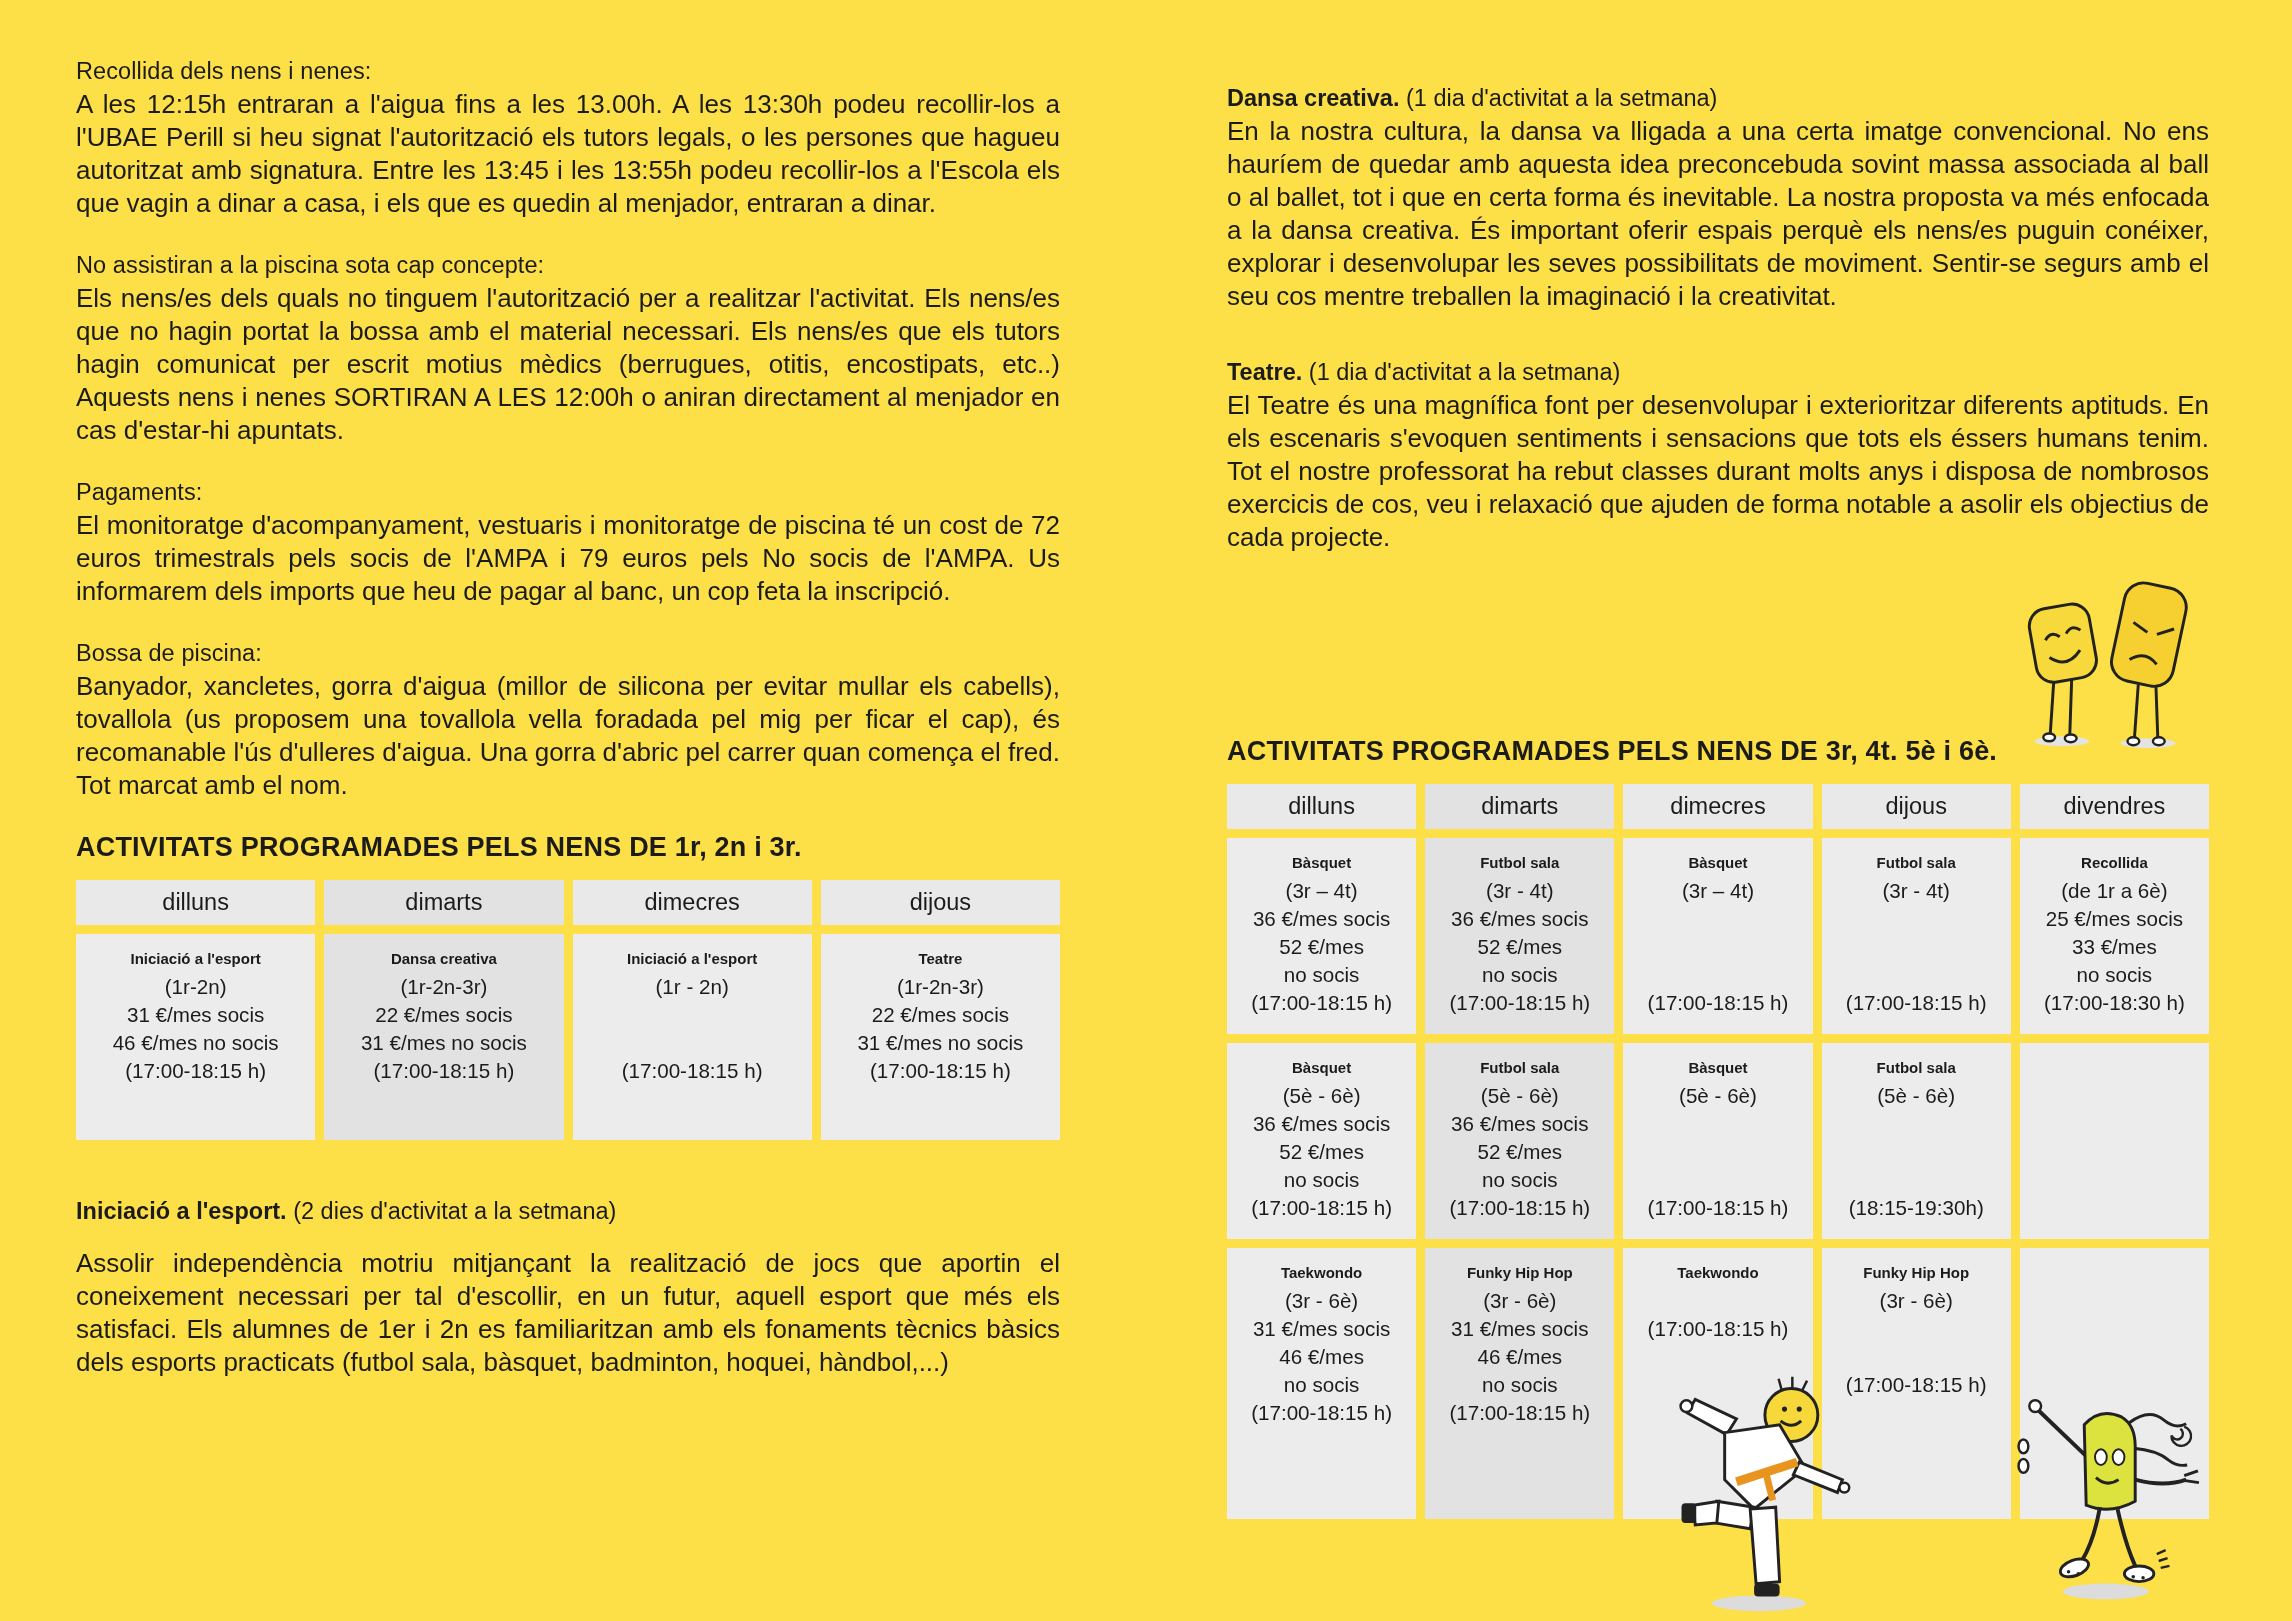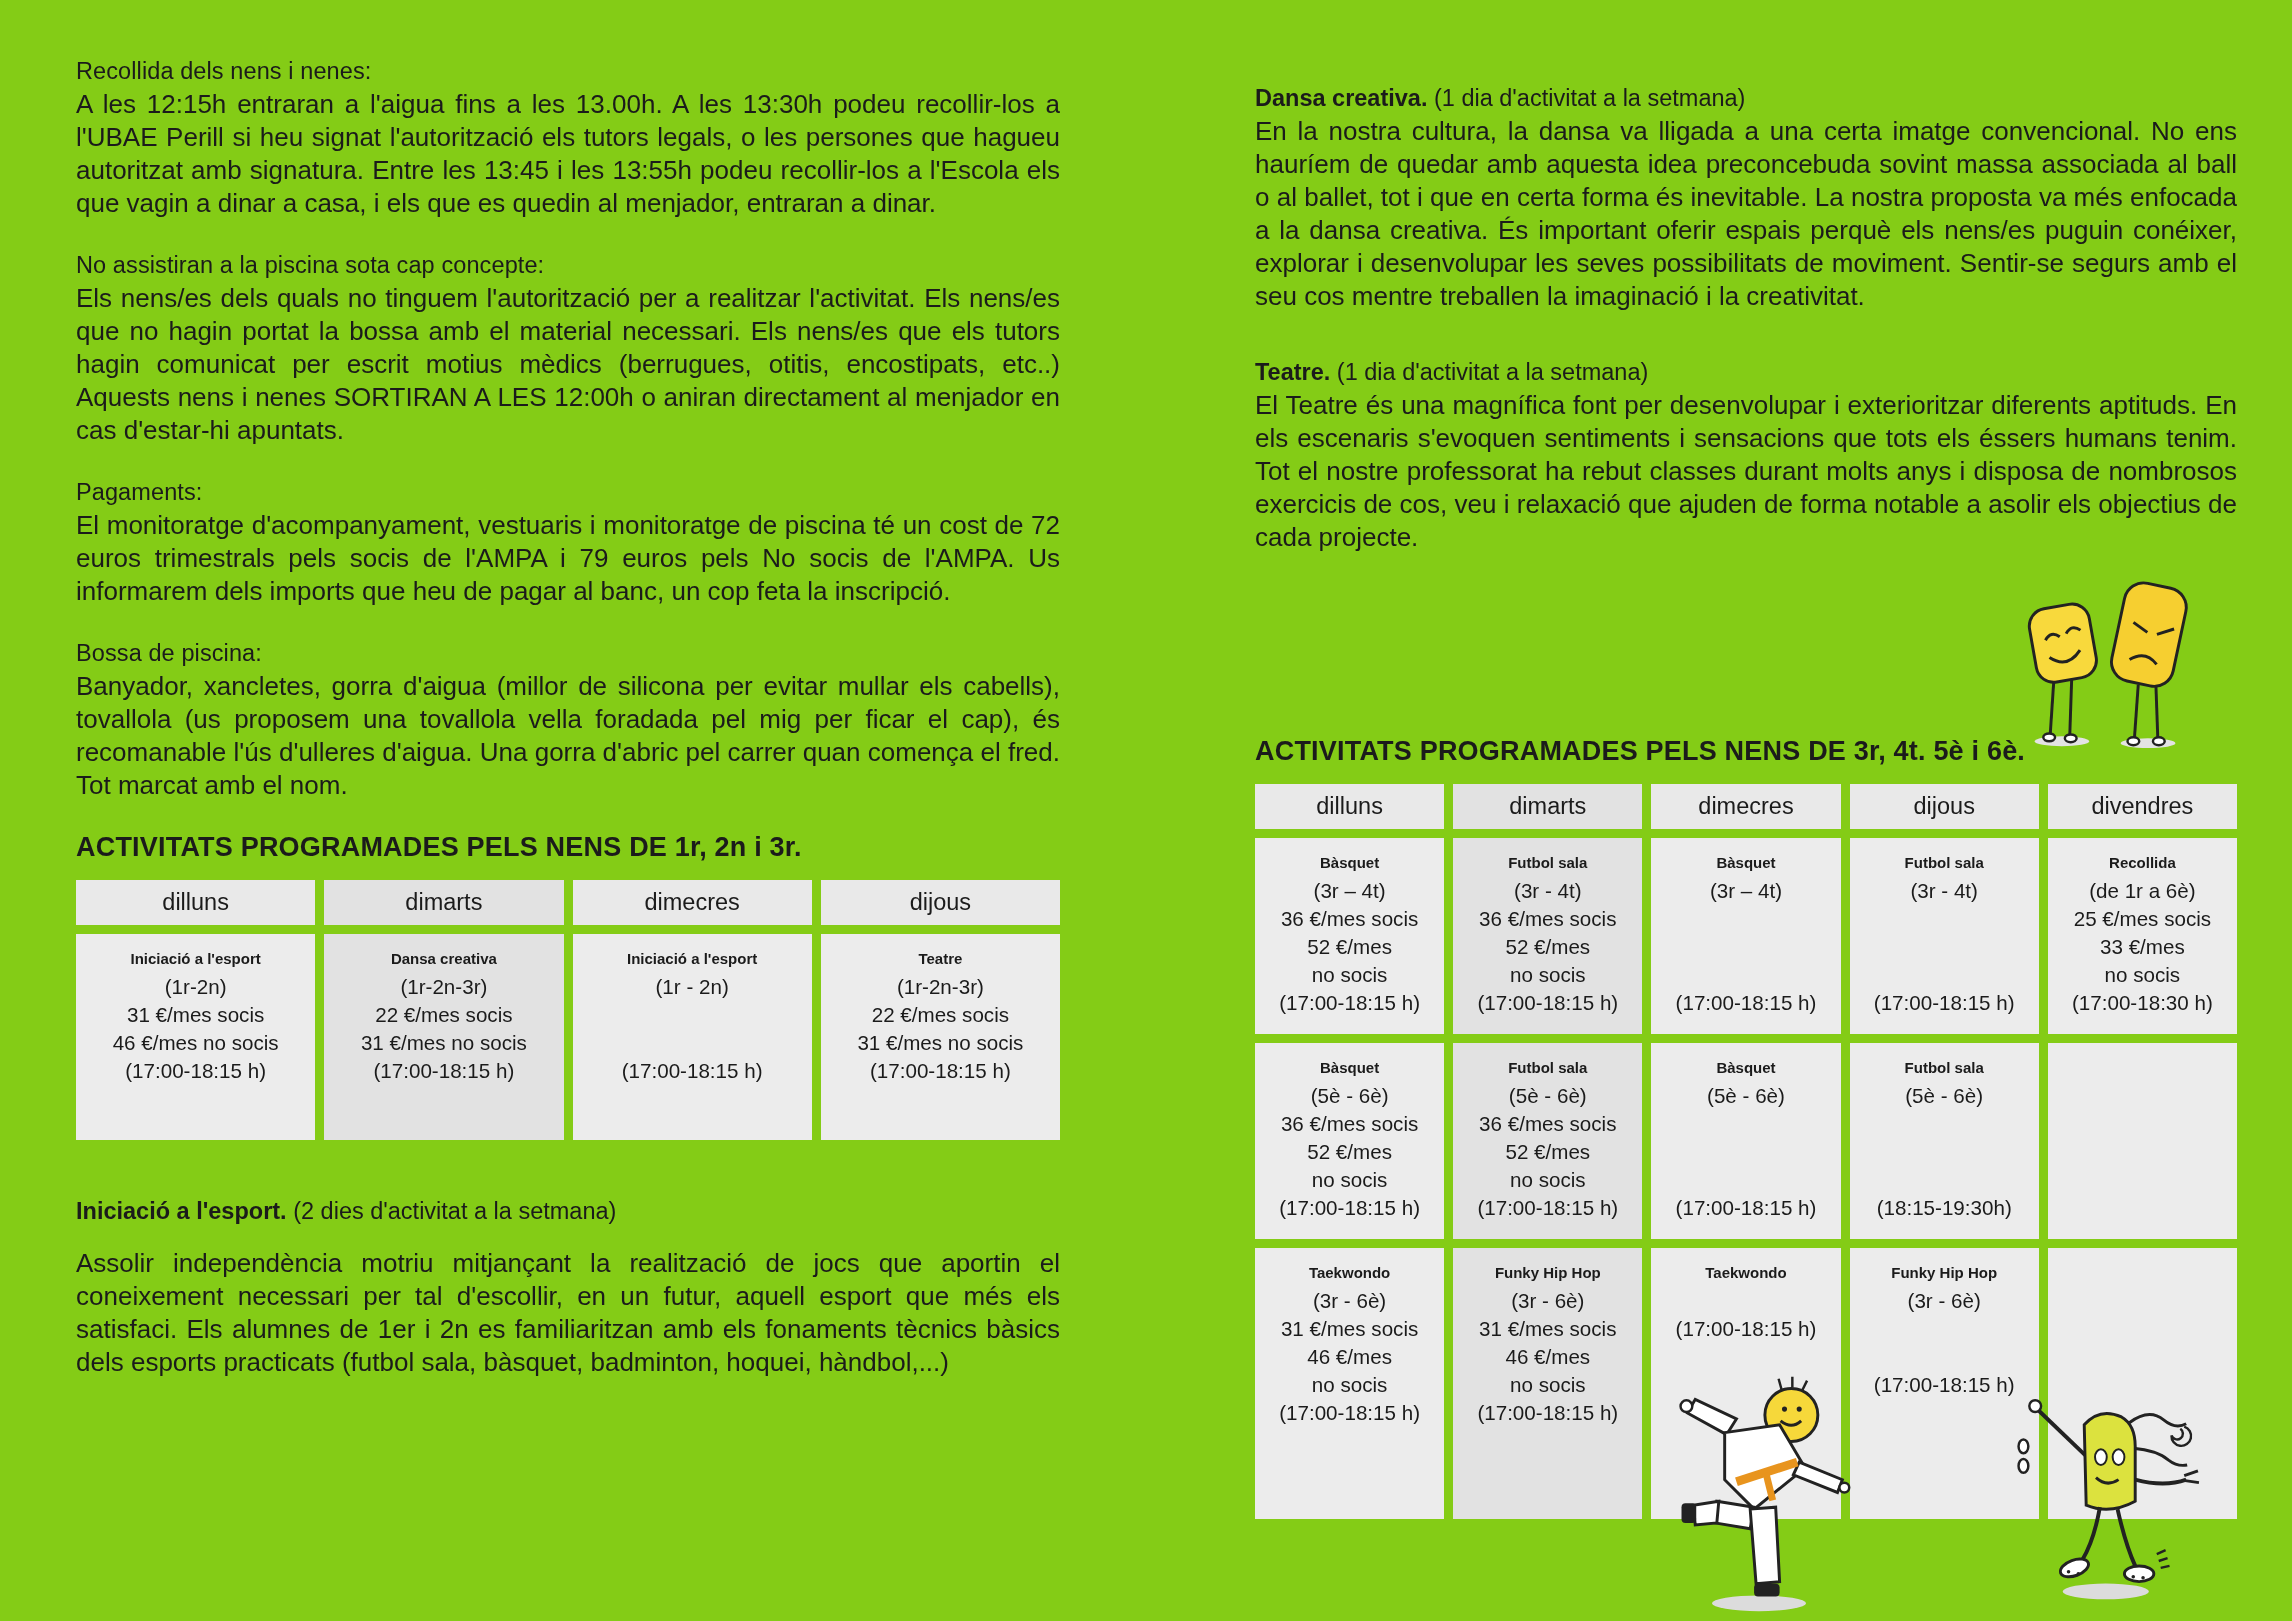--- a/index.html
+++ b/index.html
@@ -5,7 +5,7 @@
   html,body{margin:0;padding:0;background:#fff;}
   *{box-sizing:border-box;}
   .page{
-    position:relative;width:2293px;height:1621px;background:#84cc16;
+    position:relative;width:2293px;height:1621px;background:#fde047;
     font-family:"Liberation Sans","DejaVu Sans",sans-serif;color:#1b1b1b;overflow:hidden;
   }
   .col{position:absolute;}

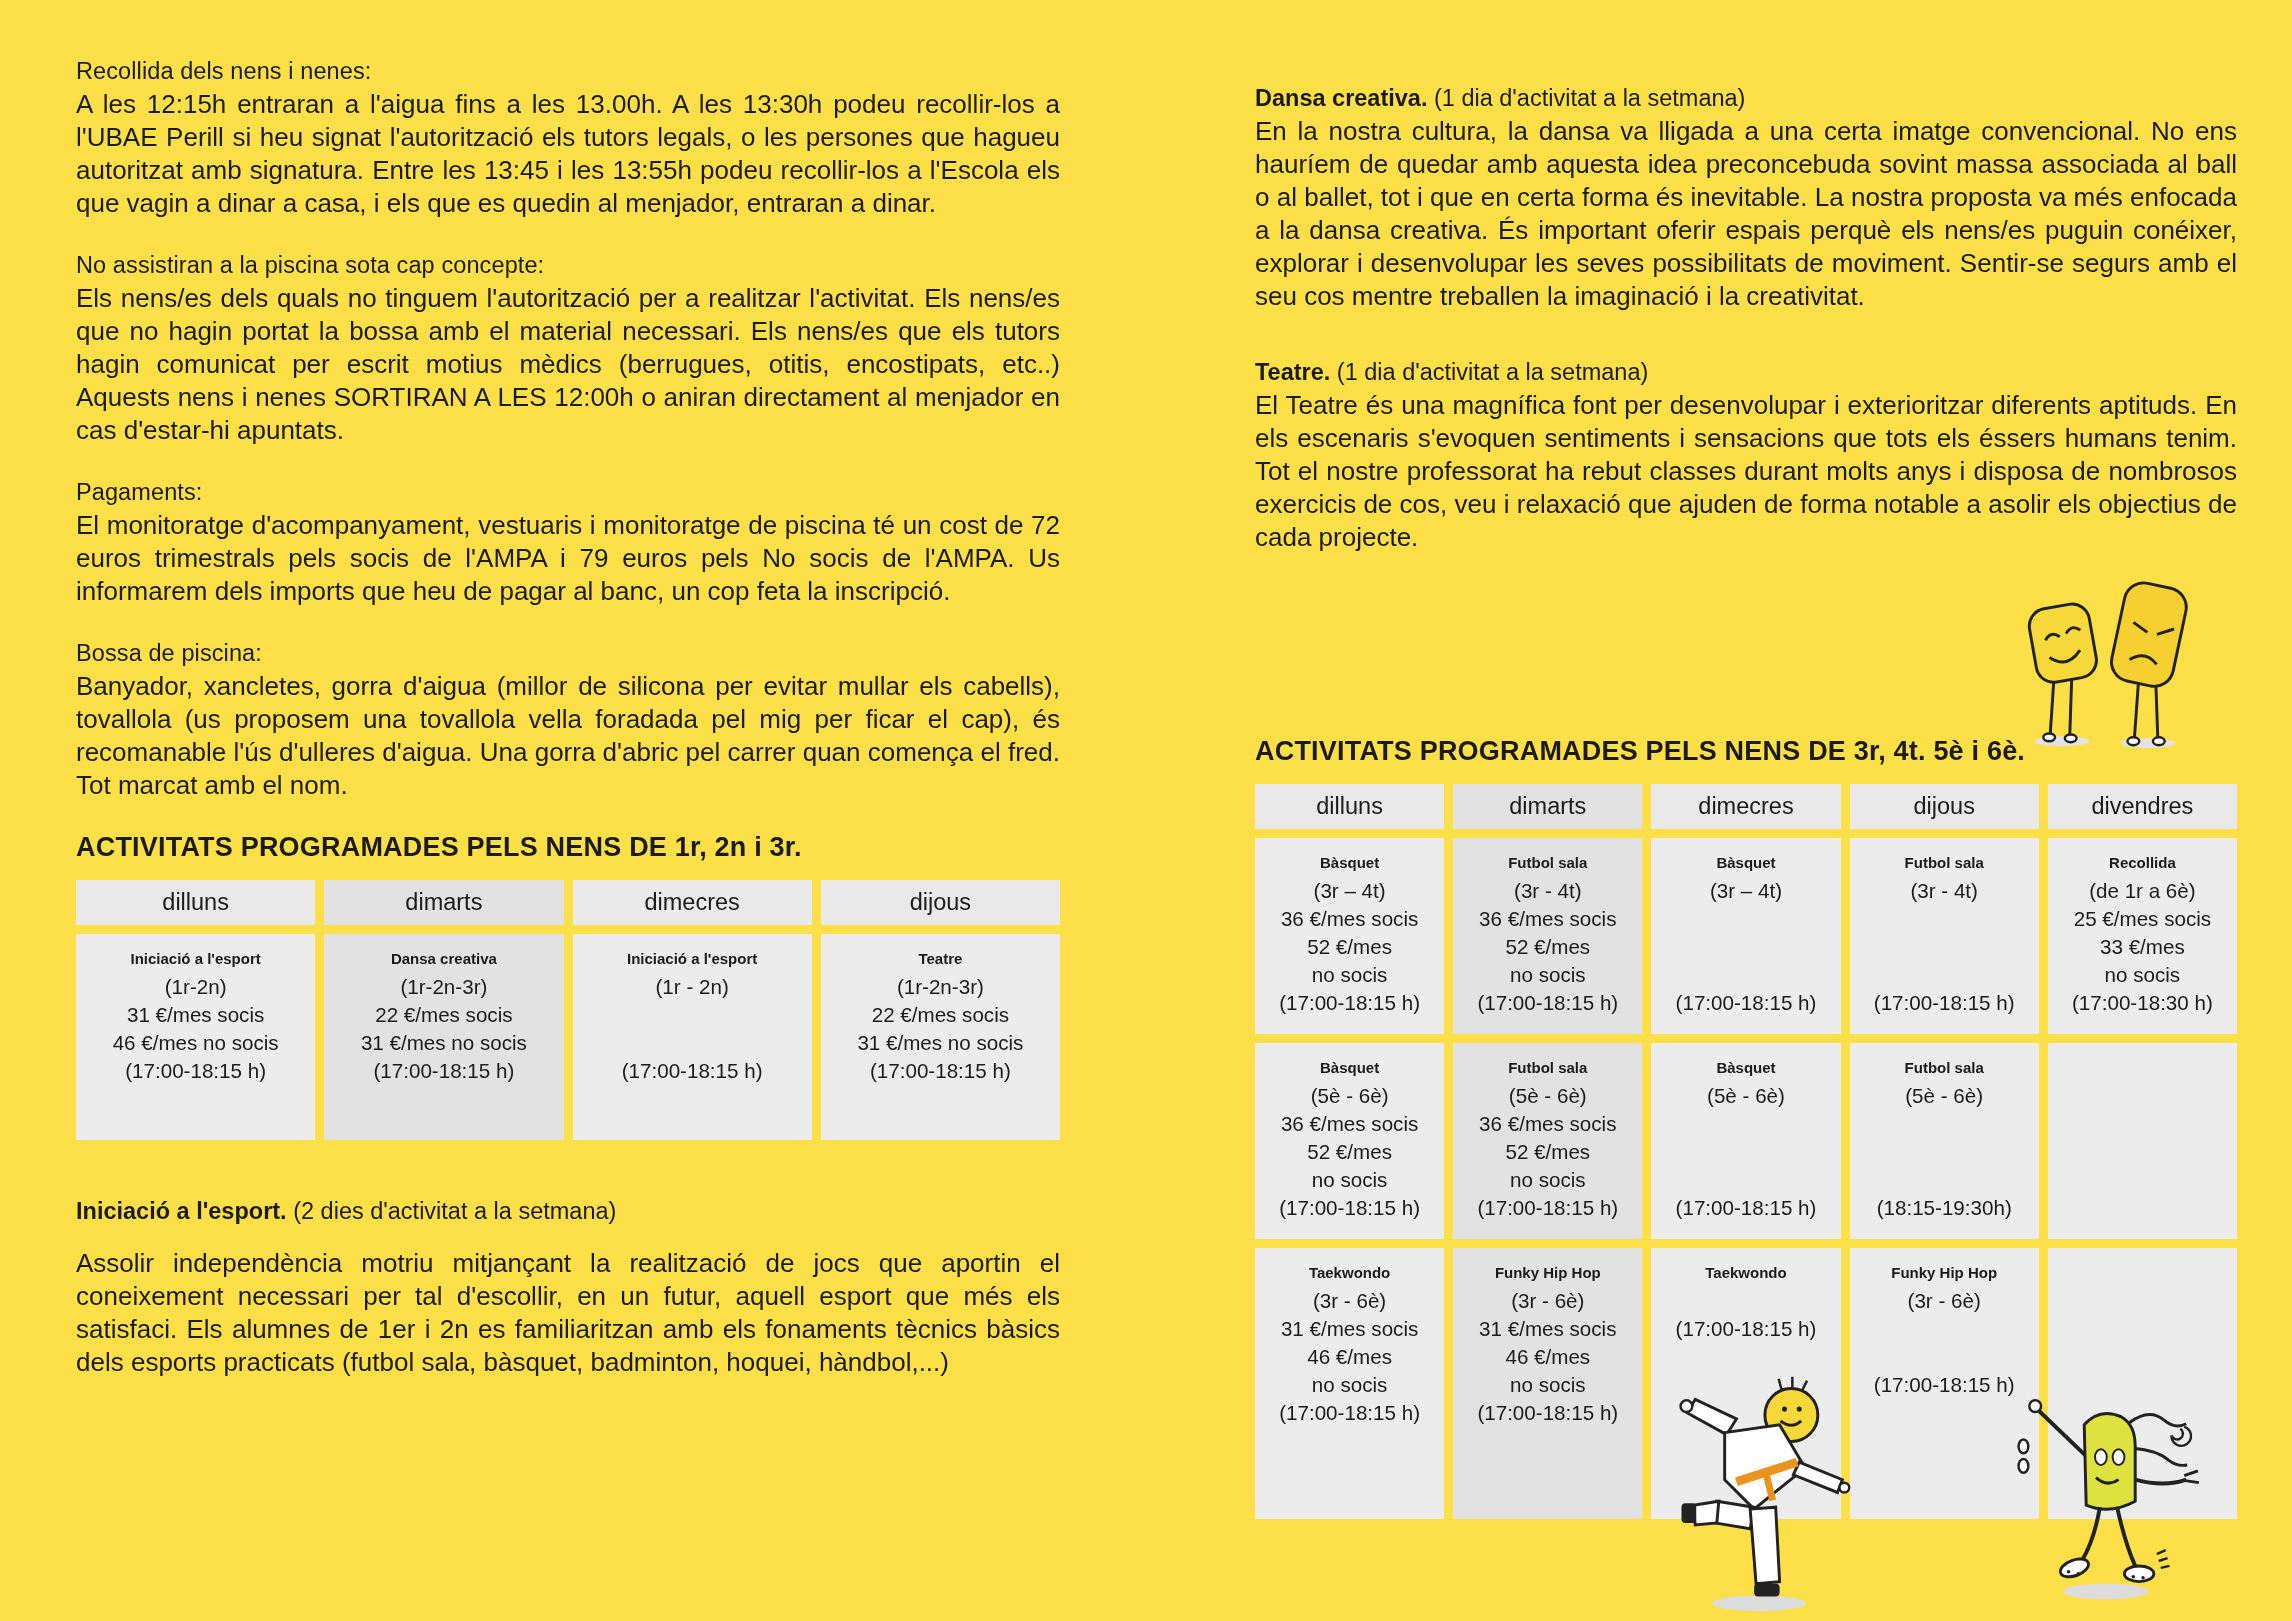--- a/index.html
+++ b/index.html
@@ -10,7 +10,7 @@
   }
   .col{position:absolute;}
   .col-left{left:76px;top:55px;width:984px;}
-  .col-right{left:1227px;top:82px;width:982px;margin-left:28px;}
+  .col-right{left:1227px;top:82px;width:982px;}
   .para{margin-bottom:29px;}
   .para-head{font-size:23.5px;line-height:33px;font-weight:bold;letter-spacing:0.1px;}
   .para-head.plain{font-weight:normal;}

